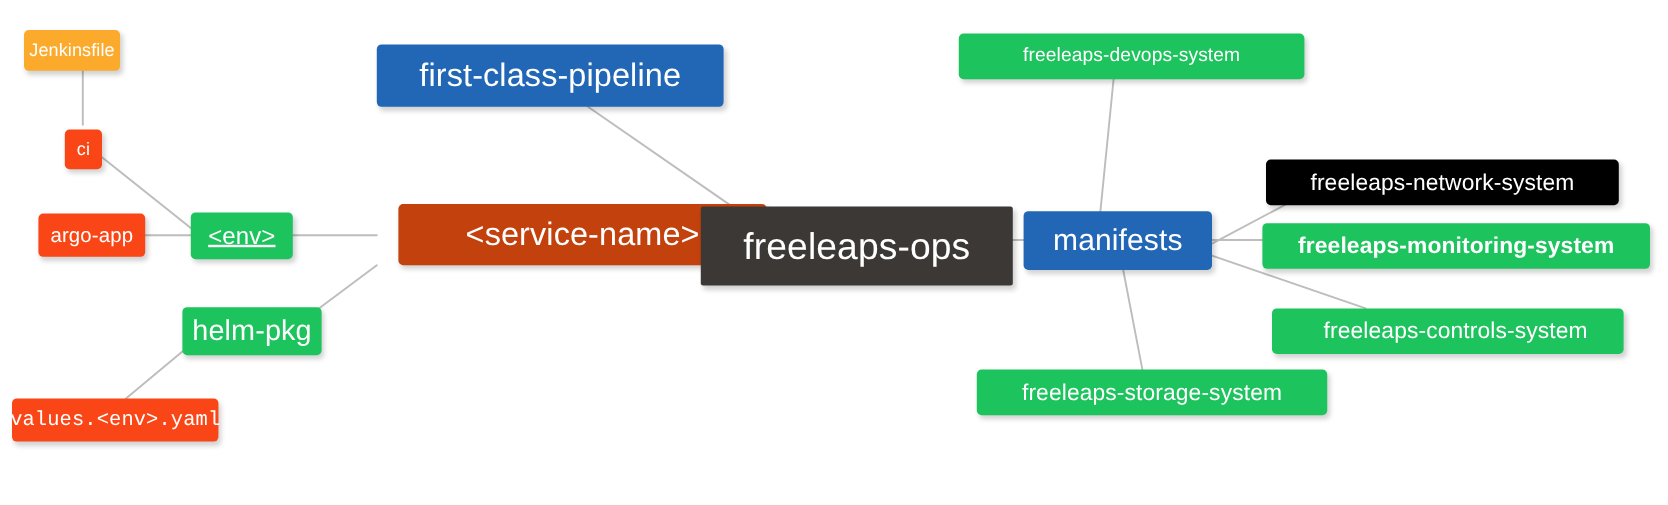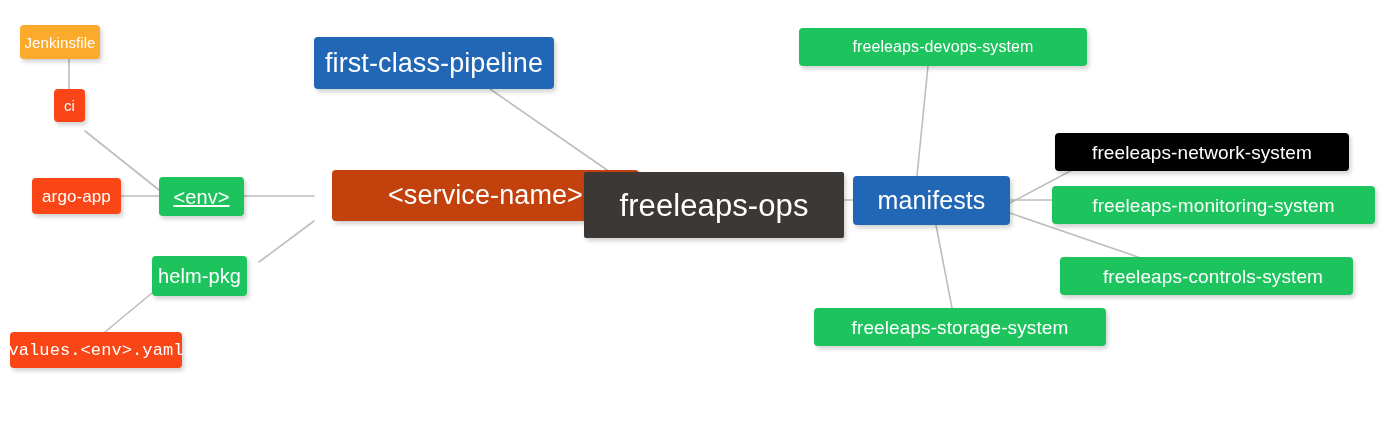--- a/index.html
+++ b/index.html
@@ -64,7 +64,7 @@
       <div class="node" style="left: 159px; top: 177px; width: 85px; height: 39px; background: rgb(29, 195, 93); font-size: 20px; color: rgb(255, 255, 255); text-decoration: underline;">&lt;env&gt;</div>
       <div class="node" style="left: 152px; top: 256px; width: 95px; height: 40px; background: rgb(29, 195, 93); font-size: 20px; color: rgb(255, 255, 255);">helm-pkg</div>
       <div class="node" style="left: 10px; top: 332px; width: 172px; height: 36px; background: rgb(250, 70, 22); font-size: 17px; color: rgb(255, 255, 255); font-family: Liberation Mono, monospace;">values.&lt;env&gt;.yaml</div>
-      <div class="node" style="left: 314px; top: 37px; width: 240px; height: 52px; background: rgb(33, 103, 181); font-size: 27px; color: rgb(255, 255, 255);">first-class-pipeline</div>
+      <div class="node" style="left: 314px; top: 37px; width: 289px; height: 52px; background: rgb(33, 103, 181); font-size: 27px; color: rgb(255, 255, 255);">first-class-pipeline</div>
       <div class="node" style="left: 332px; top: 170px; width: 307px; height: 51px; background: #c2410c; font-size: 27px; color: rgb(255, 255, 255);">&lt;service-name&gt;</div>
       <div class="node root" style="left: 584px; top: 172px; width: 260px; height: 66px; background: rgb(60, 56, 53); font-size: 31px; color: rgb(255, 255, 255);">freeleaps-ops</div>
       <div class="node" style="left: 853px; top: 176px; width: 157px; height: 49px; background: rgb(33, 103, 181); font-size: 25px; color: rgb(255, 255, 255);">manifests</div>

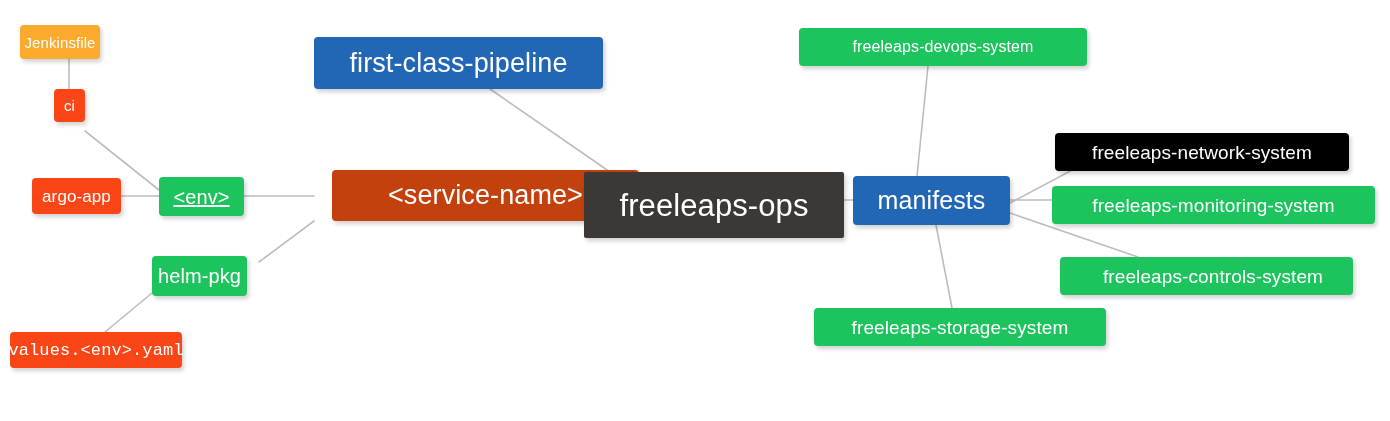--- a/index.html
+++ b/index.html
@@ -59,7 +59,7 @@
     </svg>
   <div id="nodes">
       <div class="node" style="left: 20px; top: 25px; width: 80px; height: 34px; background: rgb(251, 170, 44); font-size: 15px; color: rgb(255, 255, 255);">Jenkinsfile</div>
-      <div class="node" style="left: 54px; top: 89px; width: 31px; height: 33px; background: rgb(250, 70, 22); font-size: 15px; color: rgb(255, 255, 255);">ci</div>
+      <div class="node" style="left: 54px; top: 108px; width: 31px; height: 33px; background: rgb(250, 70, 22); font-size: 15px; color: rgb(255, 255, 255);">ci</div>
       <div class="node" style="left: 32px; top: 178px; width: 89px; height: 36px; background: rgb(250, 70, 22); font-size: 17px; color: rgb(255, 255, 255); text-align: center;">argo-app</div>
       <div class="node" style="left: 159px; top: 177px; width: 85px; height: 39px; background: rgb(29, 195, 93); font-size: 20px; color: rgb(255, 255, 255); text-decoration: underline;">&lt;env&gt;</div>
       <div class="node" style="left: 152px; top: 256px; width: 95px; height: 40px; background: rgb(29, 195, 93); font-size: 20px; color: rgb(255, 255, 255);">helm-pkg</div>

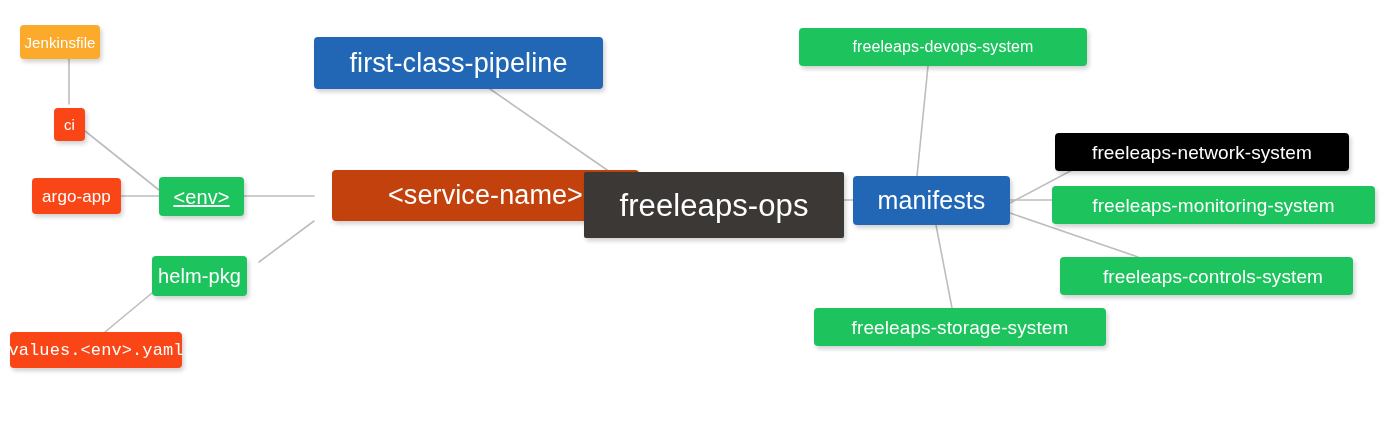--- a/index.html
+++ b/index.html
@@ -70,7 +70,7 @@
       <div class="node" style="left: 853px; top: 176px; width: 157px; height: 49px; background: rgb(33, 103, 181); font-size: 25px; color: rgb(255, 255, 255);">manifests</div>
       <div class="node" style="left: 799px; top: 28px; width: 288px; height: 38px; background: rgb(29, 195, 93); font-size: 16px; color: rgb(255, 255, 255);">freeleaps-devops-system</div>
       <div class="node" style="left: 1055px; top: 113px; width: 294px; height: 38px; background: #000000; font-size: 19px; color: rgb(255, 255, 255); margin-top: 20px;">freeleaps-network-system</div>
-      <div class="node" style="left: 1052px; top: 186px; width: 323px; height: 38px; background: rgb(29, 195, 93); font-size: 19px; color: rgb(255, 255, 255);">freeleaps-monitoring-system</div>
+      <div class="node" style="left: 1052px; top: 186px; width: 323px; height: 38px; background: rgb(29, 195, 93); font-size: 19px; color: rgb(255, 255, 255); font-weight: bold;">freeleaps-monitoring-system</div>
       <div class="node" style="left: 1060px; top: 257px; width: 293px; height: 38px; background: rgb(29, 195, 93); font-size: 19px; color: rgb(255, 255, 255); padding-left: 13px;">freeleaps-controls-system</div>
       <div class="node" style="left: 814px; top: 308px; width: 292px; height: 38px; background: rgb(29, 195, 93); font-size: 19px; color: rgb(255, 255, 255);">freeleaps-storage-system</div>
     </div>

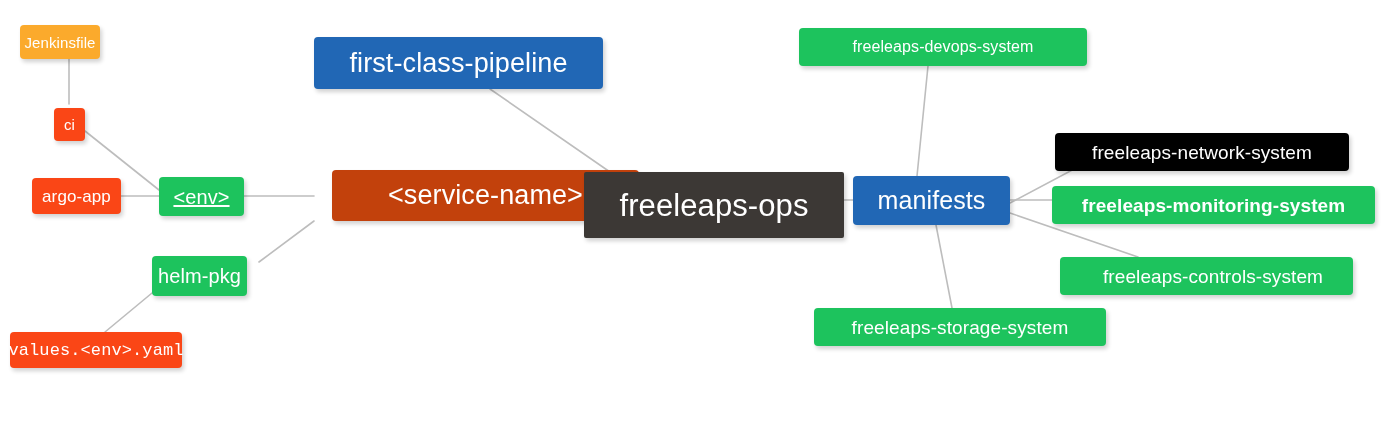--- a/index.html
+++ b/index.html
@@ -62,7 +62,7 @@
       <div class="node" style="left: 54px; top: 108px; width: 31px; height: 33px; background: rgb(250, 70, 22); font-size: 15px; color: rgb(255, 255, 255);">ci</div>
       <div class="node" style="left: 32px; top: 178px; width: 89px; height: 36px; background: rgb(250, 70, 22); font-size: 17px; color: rgb(255, 255, 255); text-align: center;">argo-app</div>
       <div class="node" style="left: 159px; top: 177px; width: 85px; height: 39px; background: rgb(29, 195, 93); font-size: 20px; color: rgb(255, 255, 255); text-decoration: underline;">&lt;env&gt;</div>
-      <div class="node" style="left: 152px; top: 256px; width: 95px; height: 40px; background: rgb(29, 195, 93); font-size: 20px; color: rgb(255, 255, 255);">helm-pkg</div>
+      <div class="node" style="left: 152px; top: 256px; width: 116px; height: 40px; background: rgb(29, 195, 93); font-size: 24px; color: rgb(255, 255, 255);">helm-pkg</div>
       <div class="node" style="left: 10px; top: 332px; width: 172px; height: 36px; background: rgb(250, 70, 22); font-size: 17px; color: rgb(255, 255, 255); font-family: Liberation Mono, monospace;">values.&lt;env&gt;.yaml</div>
       <div class="node" style="left: 314px; top: 37px; width: 289px; height: 52px; background: rgb(33, 103, 181); font-size: 27px; color: rgb(255, 255, 255);">first-class-pipeline</div>
       <div class="node" style="left: 332px; top: 170px; width: 307px; height: 51px; background: #c2410c; font-size: 27px; color: rgb(255, 255, 255);">&lt;service-name&gt;</div>

